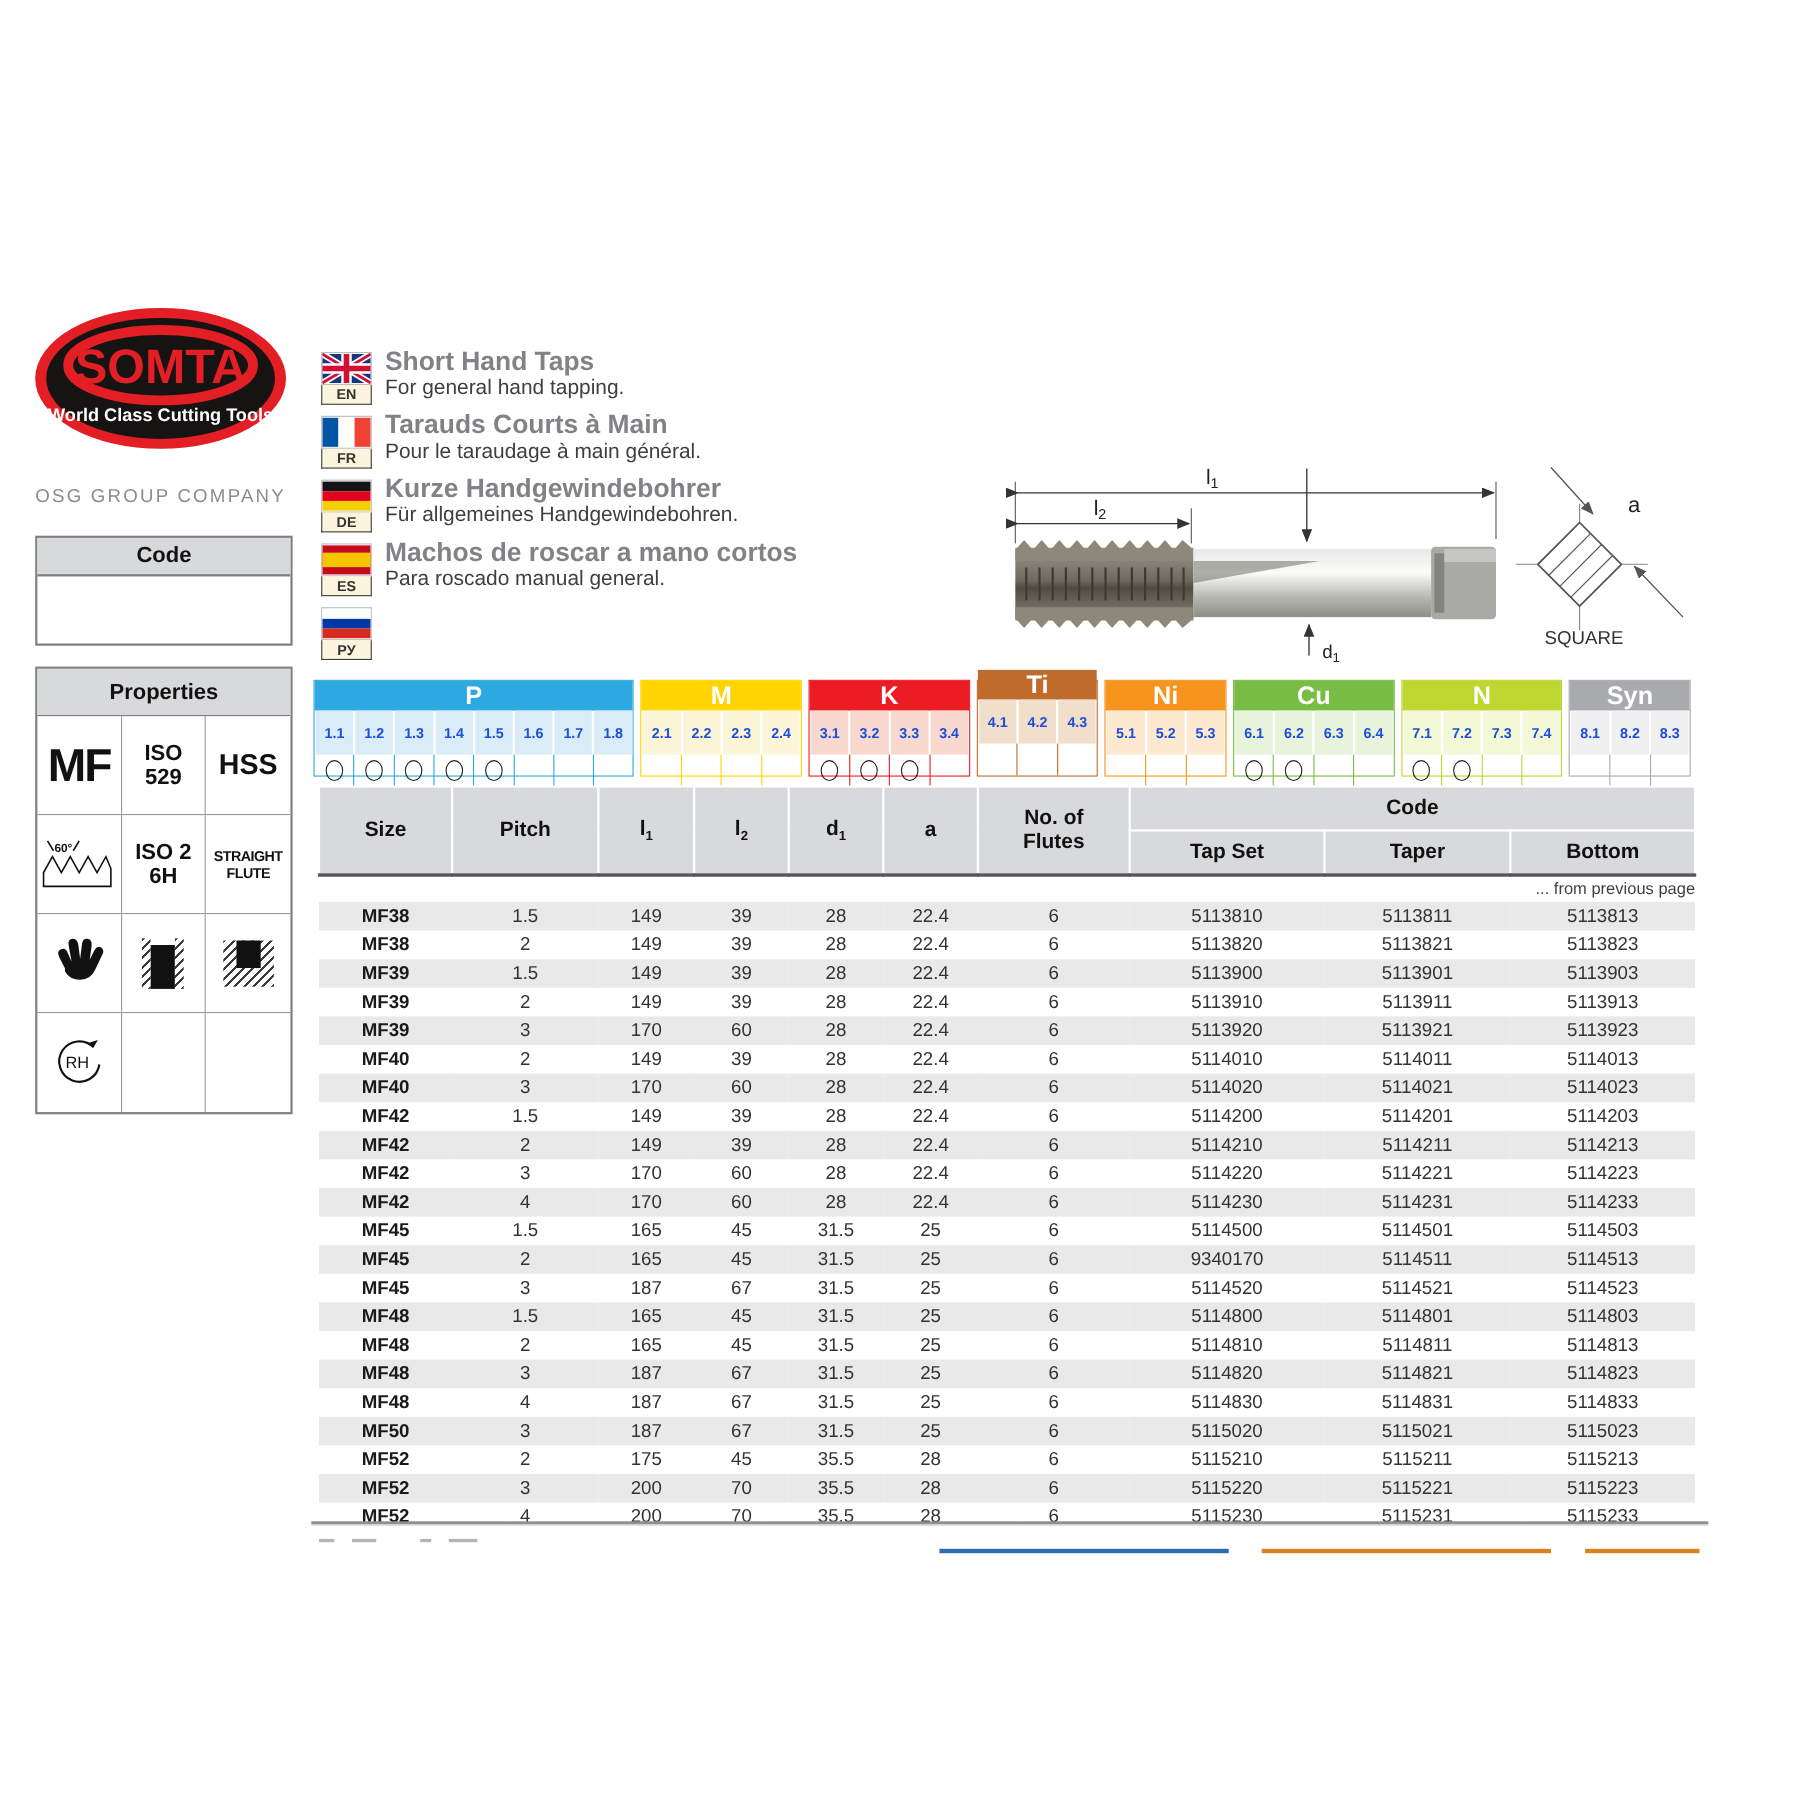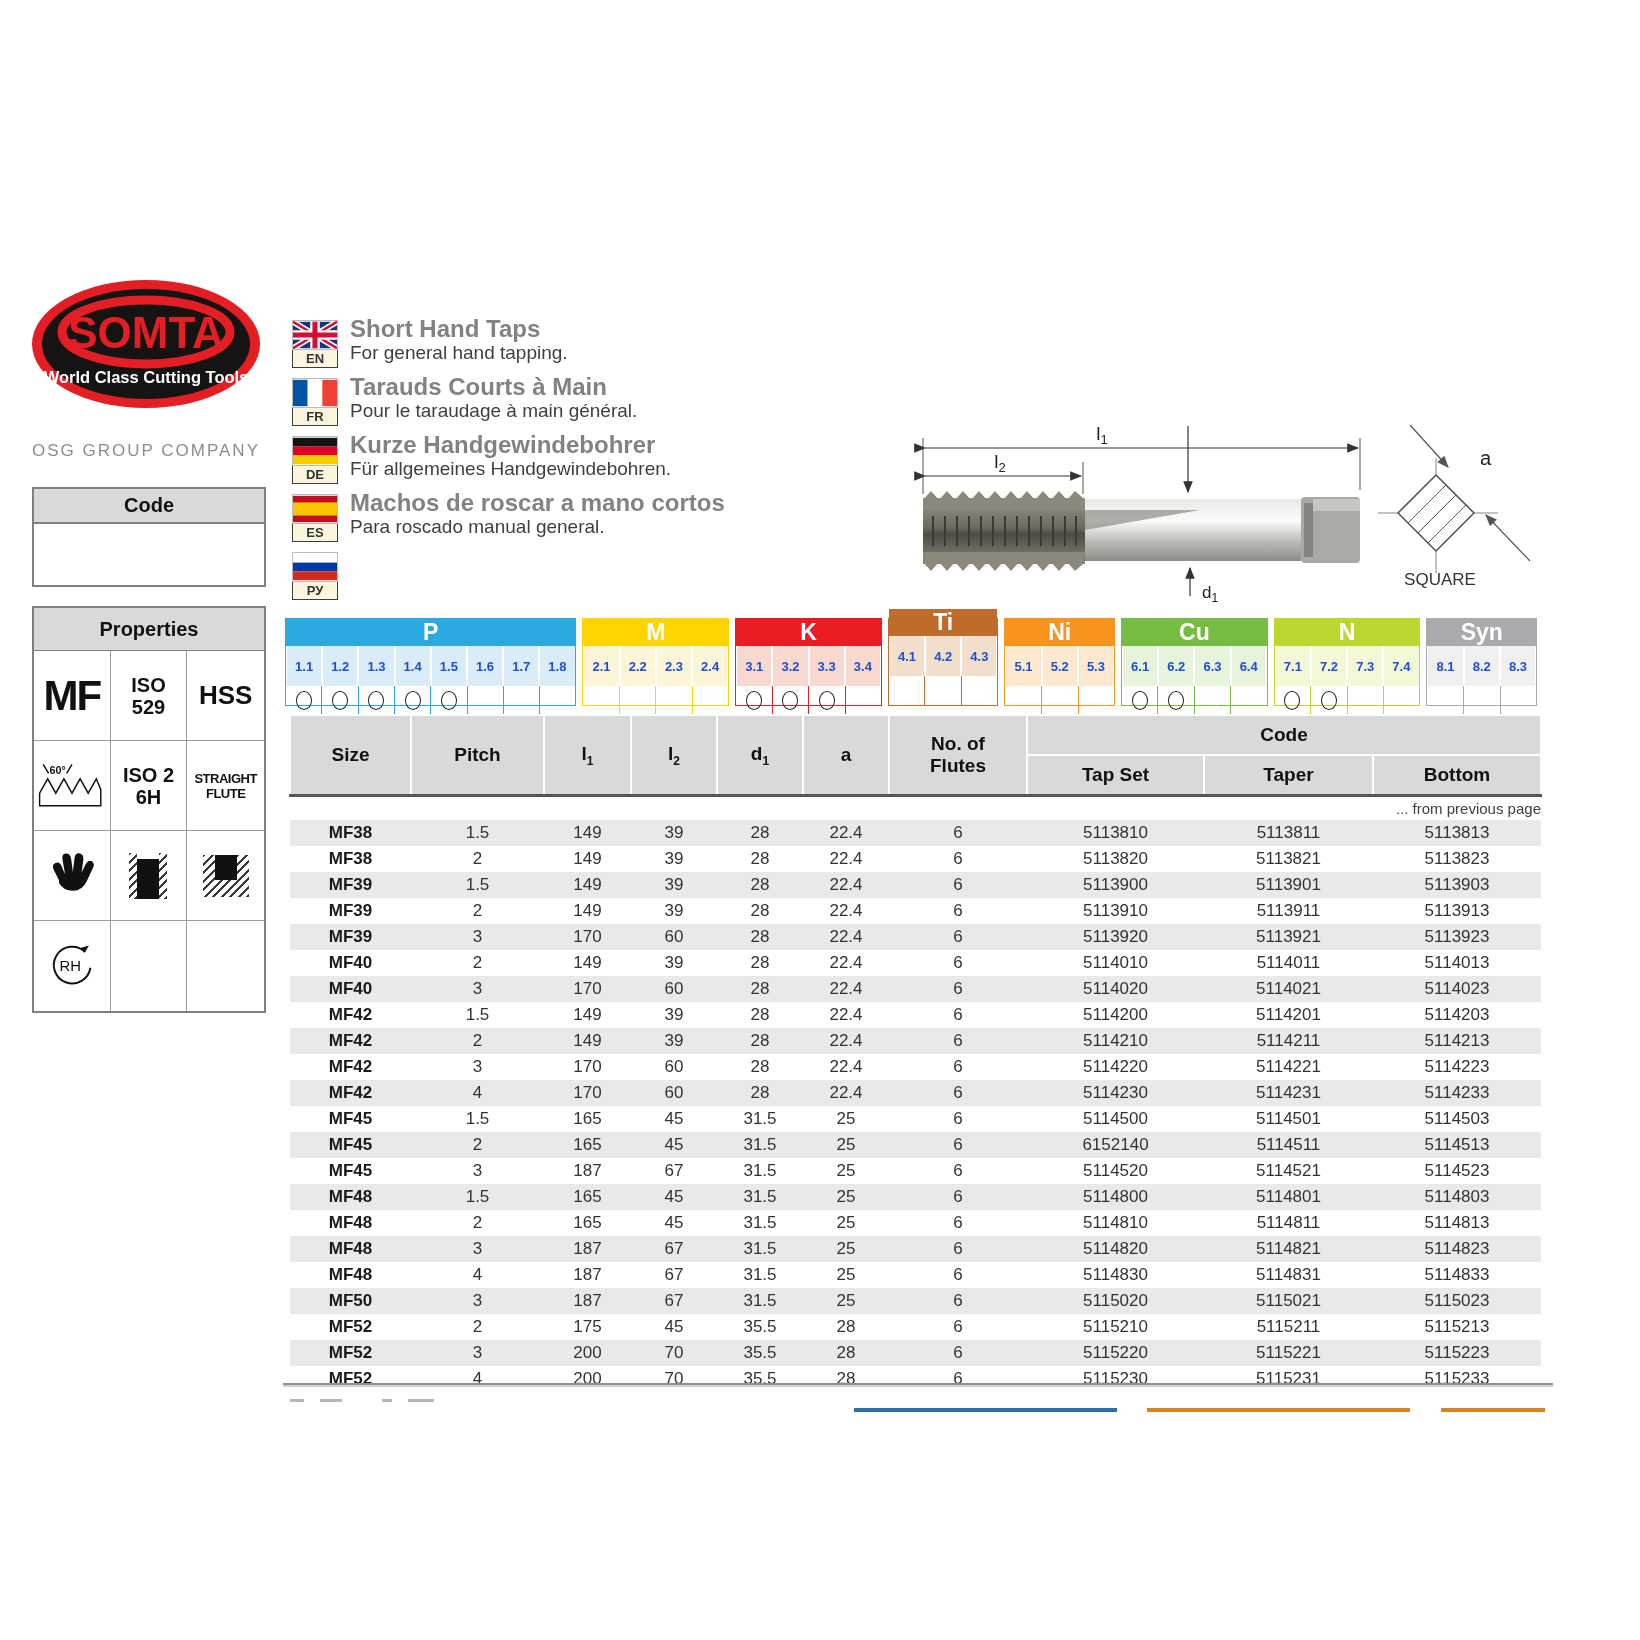--- a/index.html
+++ b/index.html
@@ -664,7 +664,7 @@
           <td>31.5</td>
           <td>25</td>
           <td>6</td>
-          <td>6152140</td>
+          <td>9340170</td>
           <td>5114511</td>
           <td>5114513</td>
         </tr>

